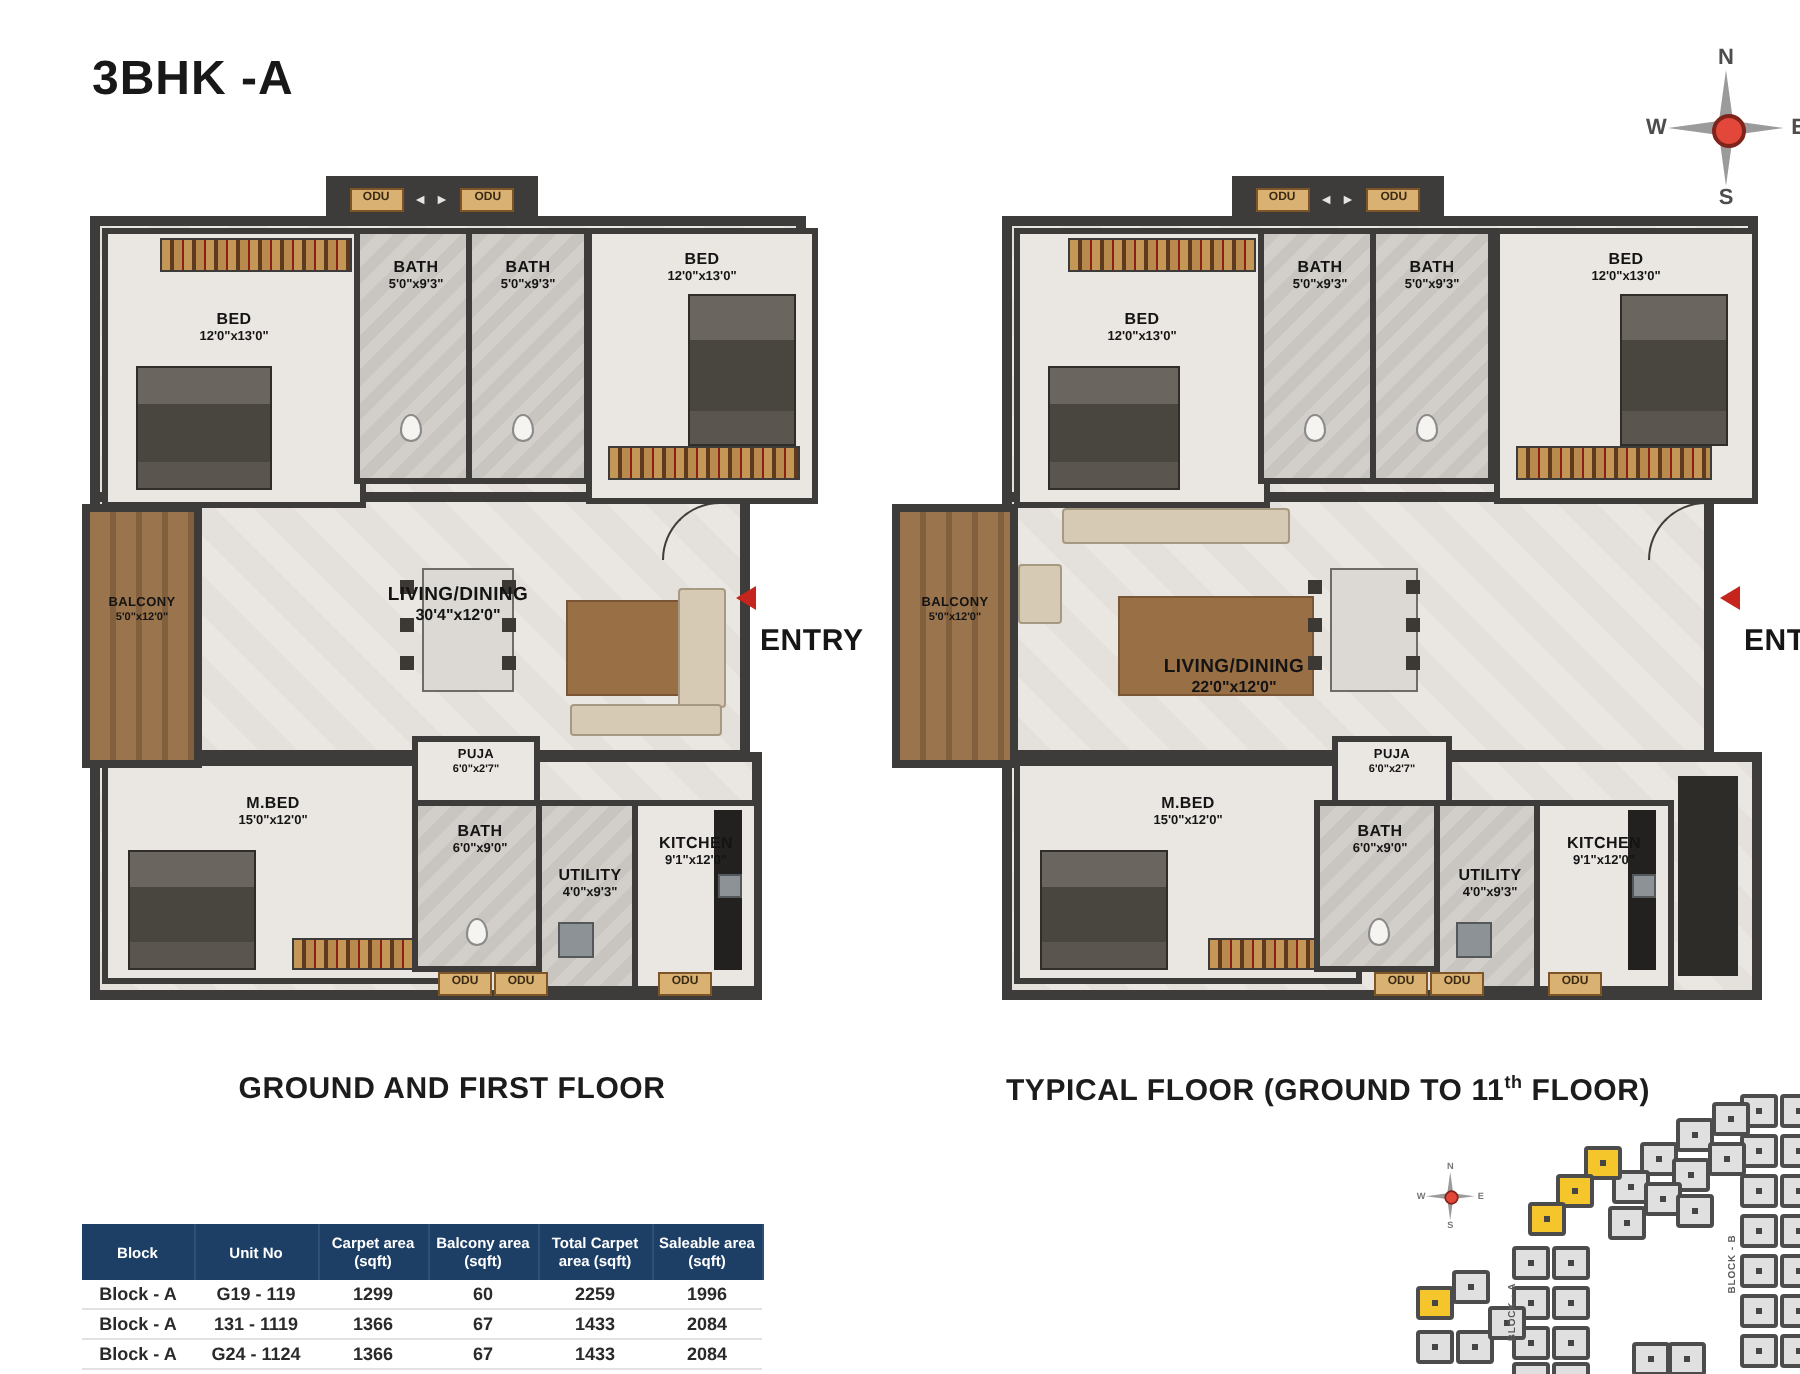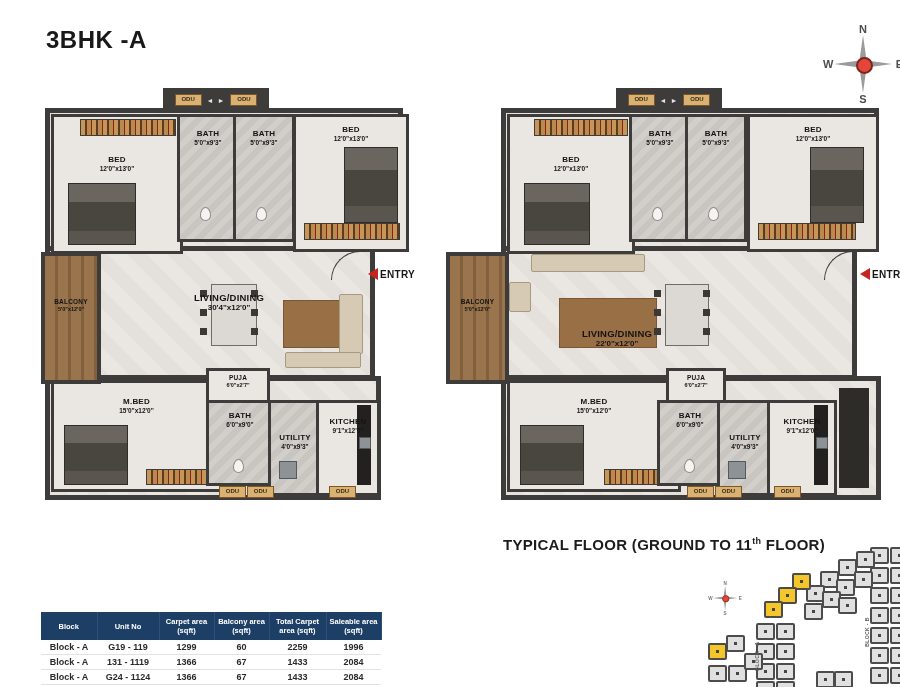--- a/index.html
+++ b/index.html
@@ -73,7 +73,7 @@
   .entry{position:absolute;display:flex;align-items:center;gap:2px;z-index:6;}
   .entry .tri{width:0;height:0;border-top:6px solid transparent;
               border-bottom:6px solid transparent;border-right:10px solid #c6251d;}
-  .entry .etxt{font-weight:800;font-size:10px;color:#161616;letter-spacing:.3px;}
+  .entry .etxt{font-weight:800;font-size:15px;color:#161616;letter-spacing:.3px;margin-top:44px;}
 
   
   .caption{position:absolute;text-align:center;font-weight:800;font-size:15px;

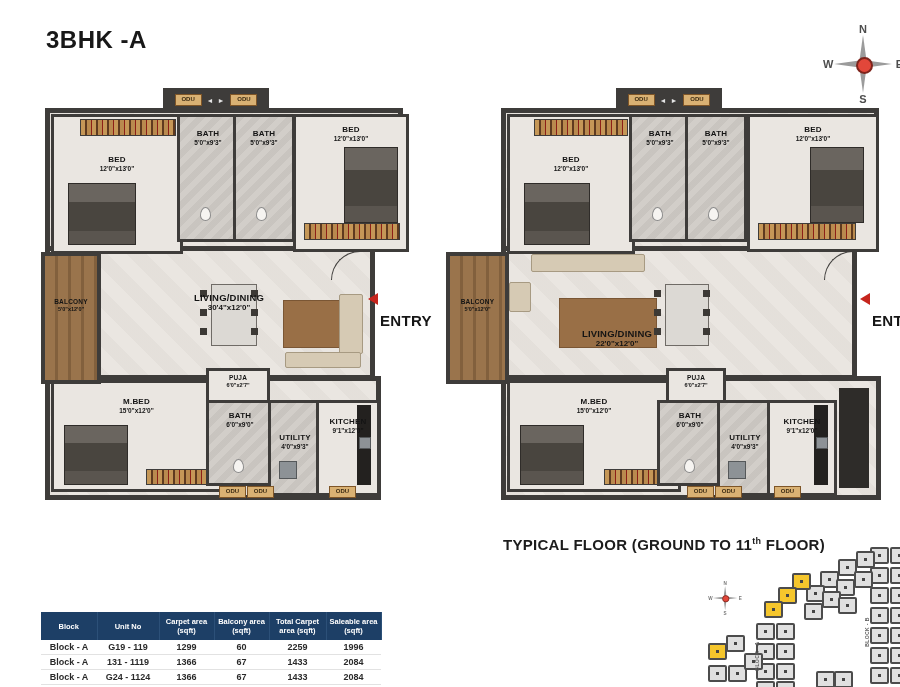--- a/index.html
+++ b/index.html
@@ -329,6 +329,9 @@
     <span class="odu abs" style="left:330px;top:398px;">ODU</span>
   </div>
 
+  <div class="caption" style="left:25px;top:536px;width:370px;">
+    <span>GROUND AND FIRST FLOOR</span>
+  </div>
   <div class="caption" style="left:428px;top:536px;width:440px;">
     <span>TYPICAL FLOOR (GROUND TO 11</span><sup>th</sup><span> FLOOR)</span>
   </div>

